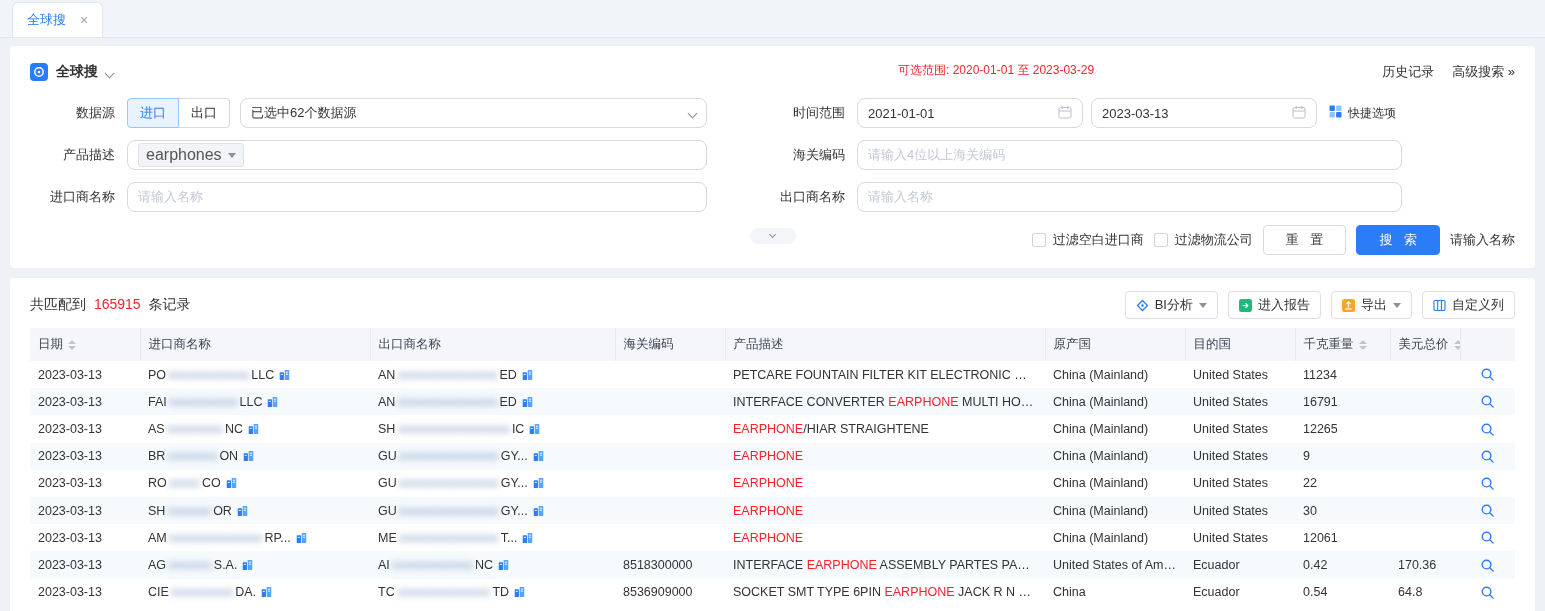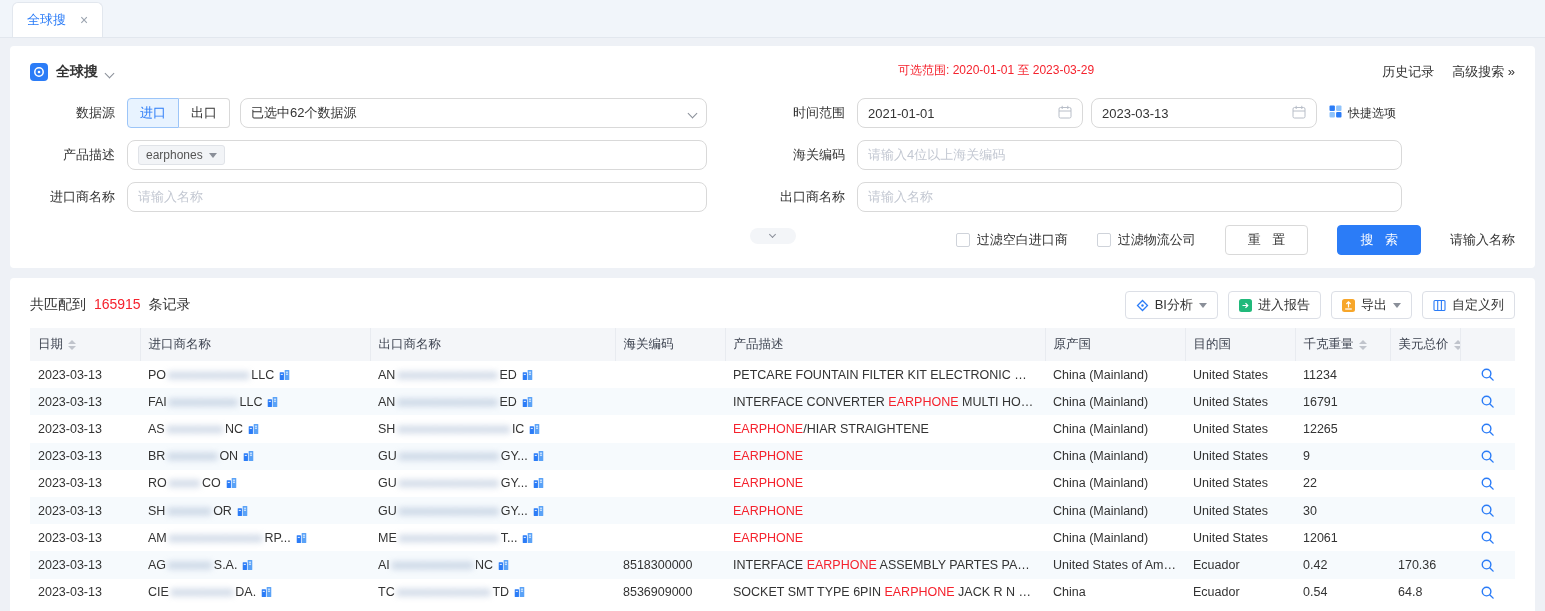--- a/index.html
+++ b/index.html
@@ -66,7 +66,7 @@
 
   .tag {
     background: #f2f4f7; border: 1px solid #e0e3e8; border-radius: 3px;
-    padding: 2px 7px; font-size: 12px; color: #555; display: inline-flex;
+    padding: 2px 7px; font-size: 16px; color: #555; display: inline-flex;
     align-items: center; gap: 6px; cursor: pointer;
   }
 

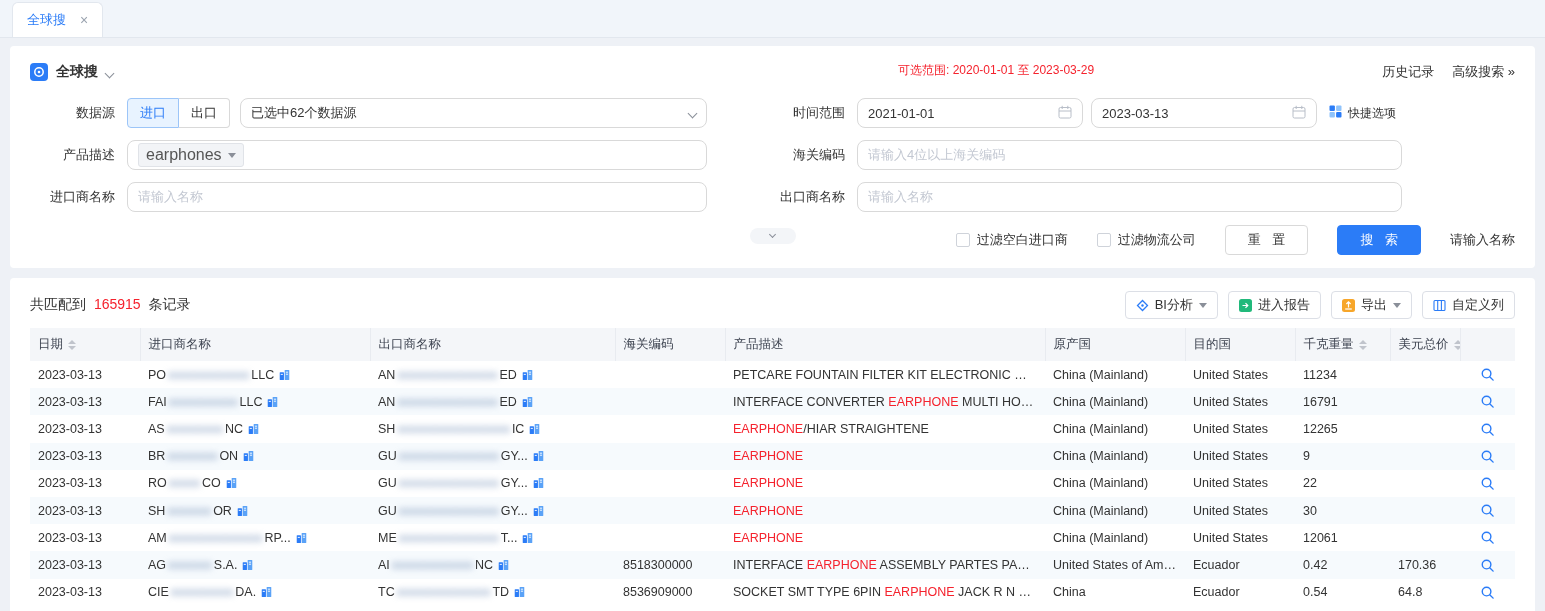--- a/index.html
+++ b/index.html
@@ -75,7 +75,7 @@
     gap: 6px; margin-left: 12px; font-size: 12px; color: #333; cursor: pointer; flex: none;
   }
 
-  .bottom-row { position: relative; display: flex; align-items: center; justify-content: flex-end; gap: 29px; margin-top: 4px; height: 32px; }
+  .bottom-row { position: relative; display: flex; align-items: center; justify-content: flex-end; gap: 10px; margin-top: 4px; height: 32px; }
   .expander {
     position: absolute; left: 50%; transform: translateX(-50%); top: 4px;
     width: 46px; height: 16px; display: flex; align-items: center; justify-content: center;

